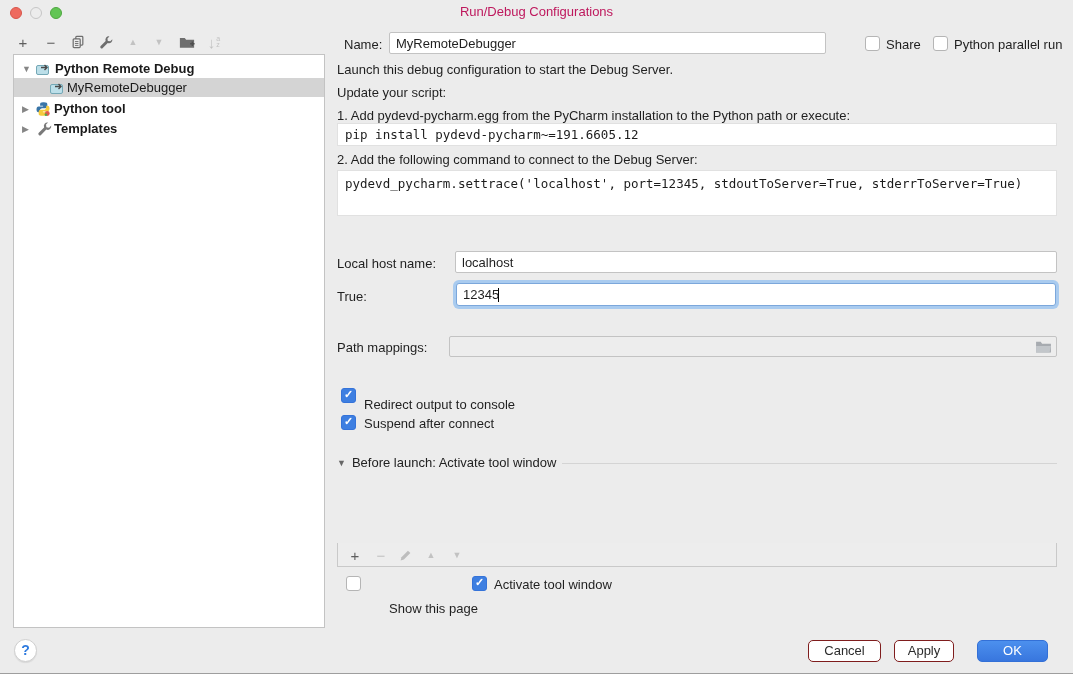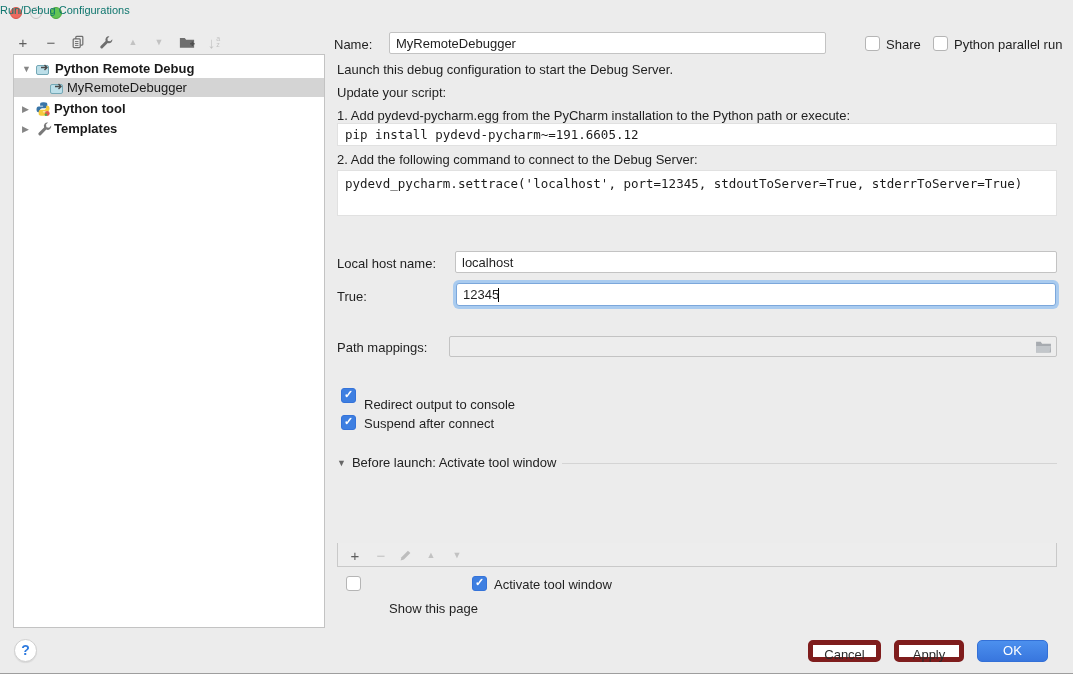--- a/index.html
+++ b/index.html
@@ -10,7 +10,7 @@
 
   
   .titlebar { position:absolute; left:0; top:0; width:100%; height:22px; background:#ECECEC; }
-  .title { position:absolute; top:4px; width:100%; text-align:left; color:#0f766e; font-size:11px; }
+  .title { position:absolute; top:4px; width:100%; text-align:center; color:#be185d; font-size:13px; }
   .light { position:absolute; top:7px; width:12px; height:12px; border-radius:50%; }
   .light.red { left:10px; background:#EE6A5F; border:1px solid #D8554A; }
   .light.dim { left:30px; background:#ECECEC; border:1px solid #C6C6C6; }

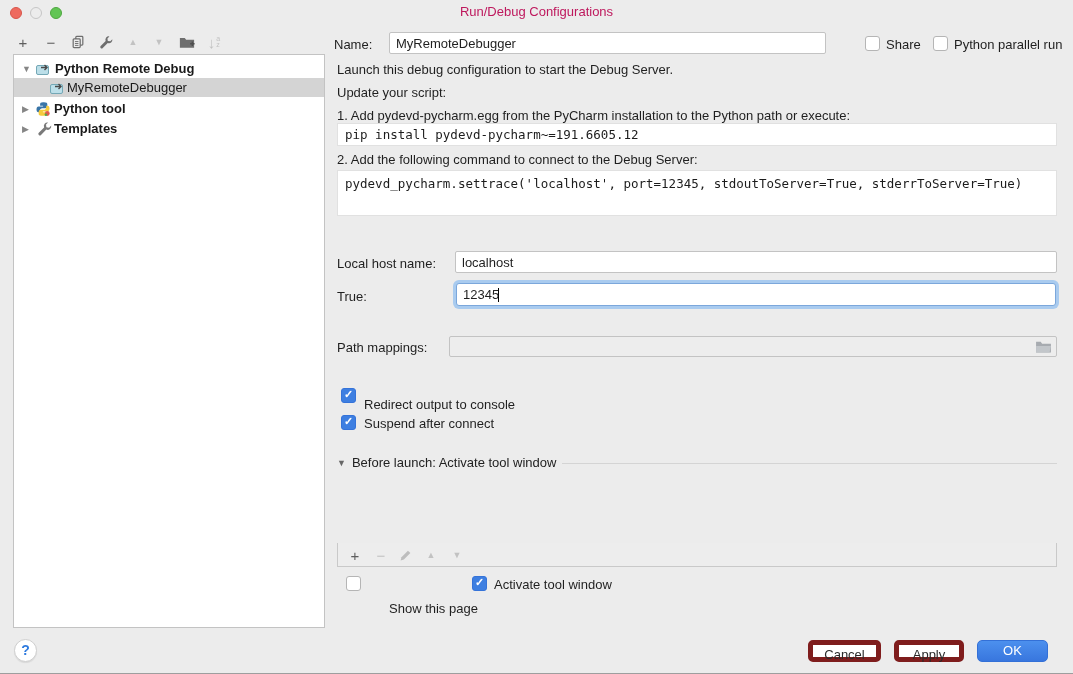--- a/index.html
+++ b/index.html
@@ -139,7 +139,7 @@
     </div>
   </div>
 
-  <div class="flabel" style="left:334px; top:37px;">Name:</div>
+  <div class="flabel" style="left:344px; top:37px;">Name:</div>
   <input class="text-input" style="left: 389px; top: 32px; width: 437px; height: 22px;" value="MyRemoteDebugger">
   <span class="cb" style="left:865px; top:36px;"></span>
   <div class="flabel" style="left:886px; top:37px;">Share</div>

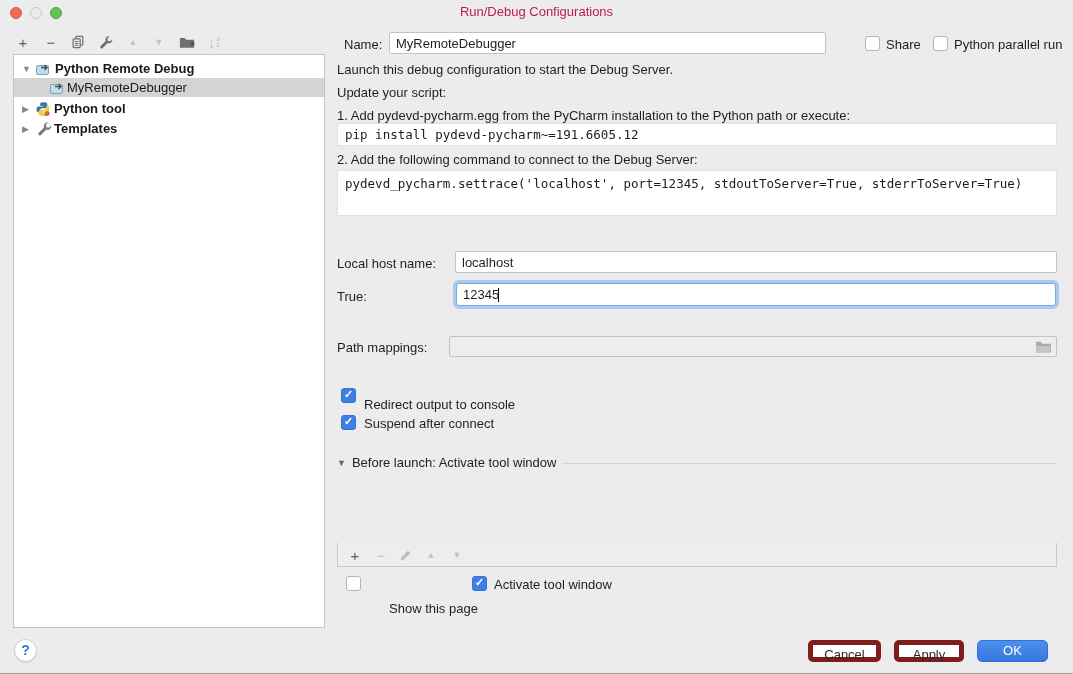--- a/index.html
+++ b/index.html
@@ -58,7 +58,7 @@
   .tstrip .tb-ico { top:3px; }
 
   
-  .btn { position:absolute; height:22px; border-radius:5px; background:#FFFFFF; border:5px solid #7f1d1d; font-family:"Liberation Sans",sans-serif; font-size:13px; color:#2B2B2B; text-align:center; line-height:20px; cursor:default; }
+  .btn { position:absolute; height:22px; border-radius:5px; background:#FFFFFF; border:1px solid #7f1d1d; font-family:"Liberation Sans",sans-serif; font-size:13px; color:#2B2B2B; text-align:center; line-height:20px; cursor:default; }
   .btn.primary { background:linear-gradient(#4C90EE,#3876DE); border:1px solid #3370D7; color:#fff; }
   .help { position:absolute; left:14px; top:639px; width:23px; height:23px; border-radius:50%; background:#fff; border:1px solid #CFCFCF; color:#2F7BDF; font-size:14px; font-weight:bold; text-align:center; line-height:21px; box-shadow:0 1px 1px rgba(0,0,0,.08); }
 </style>

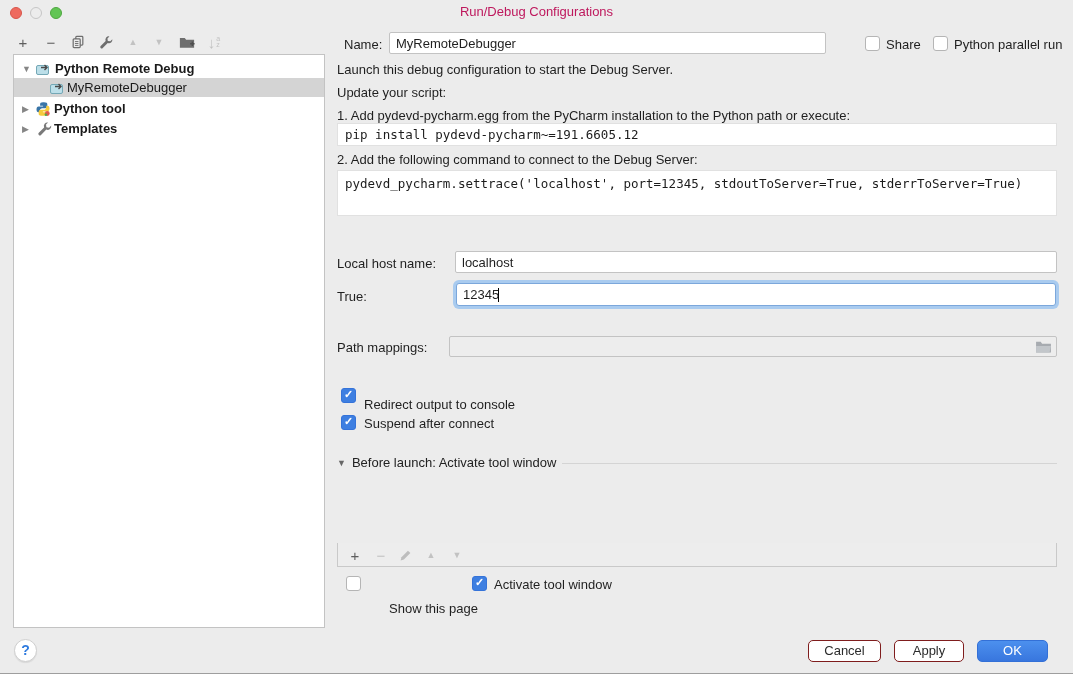--- a/index.html
+++ b/index.html
@@ -199,7 +199,7 @@
 
   <div class="help">?</div>
   <button class="btn" style="left:808px; top:640px; width:73px;">Cancel</button>
-  <button class="btn" style="left:894px; top:640px; width:70px;">Apply</button>
+  <button class="btn" style="left:894px; top:640px; width:60px;">Apply</button>
   <button class="btn primary" style="left:977px; top:640px; width:71px;">OK</button>
 
 </div>

